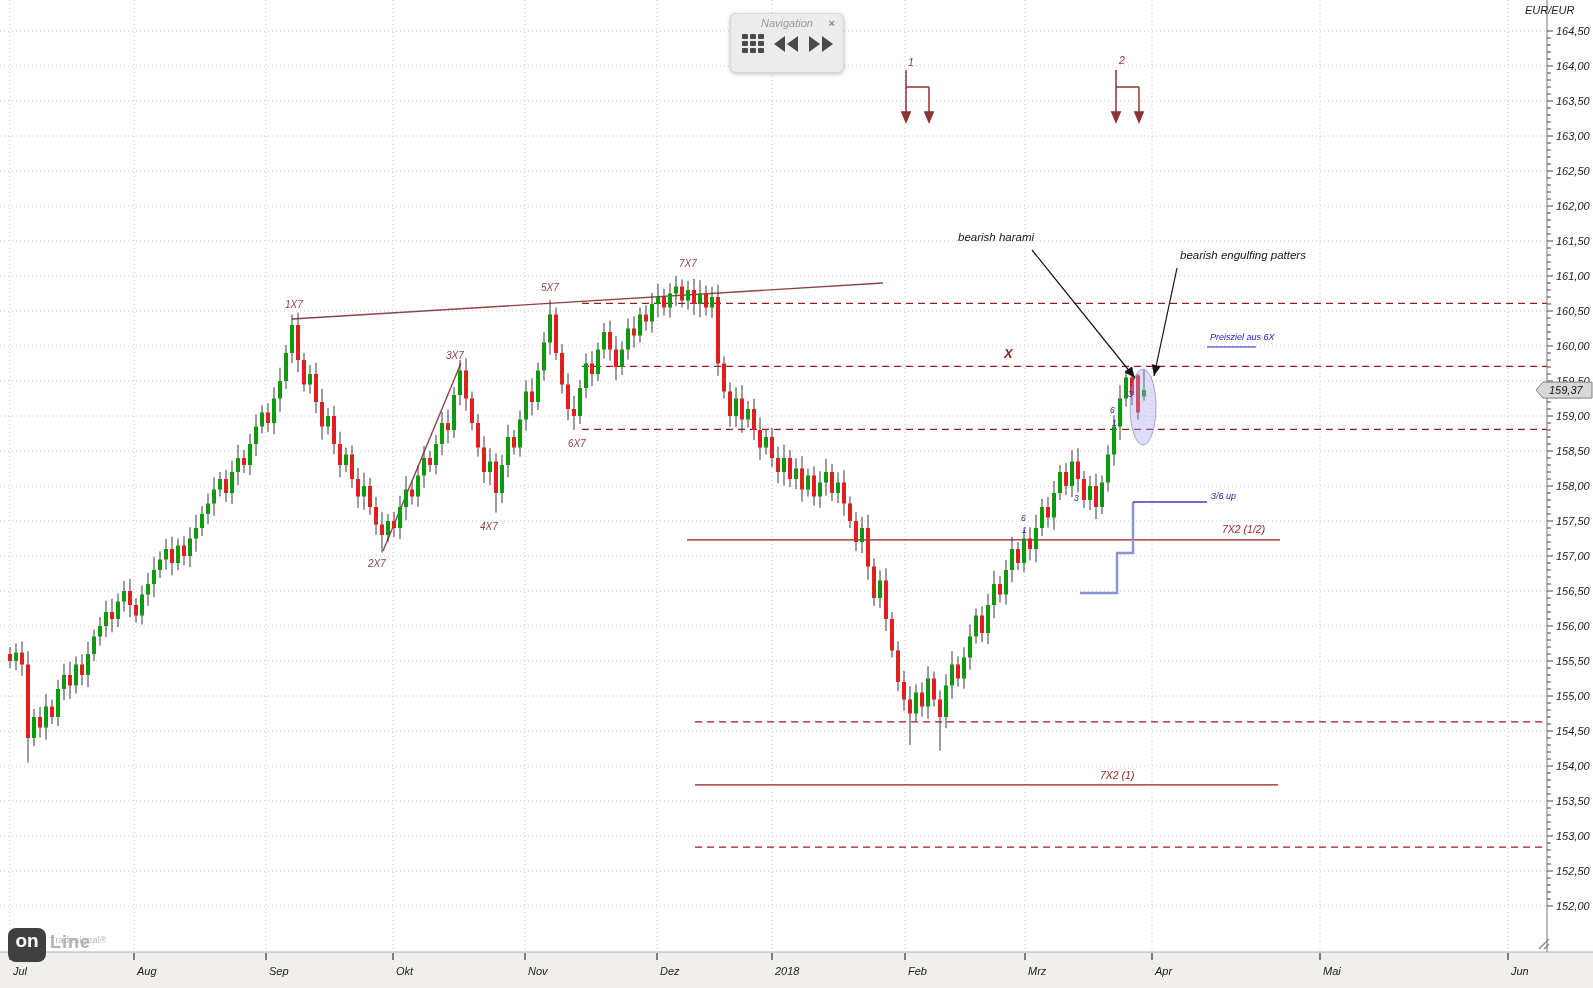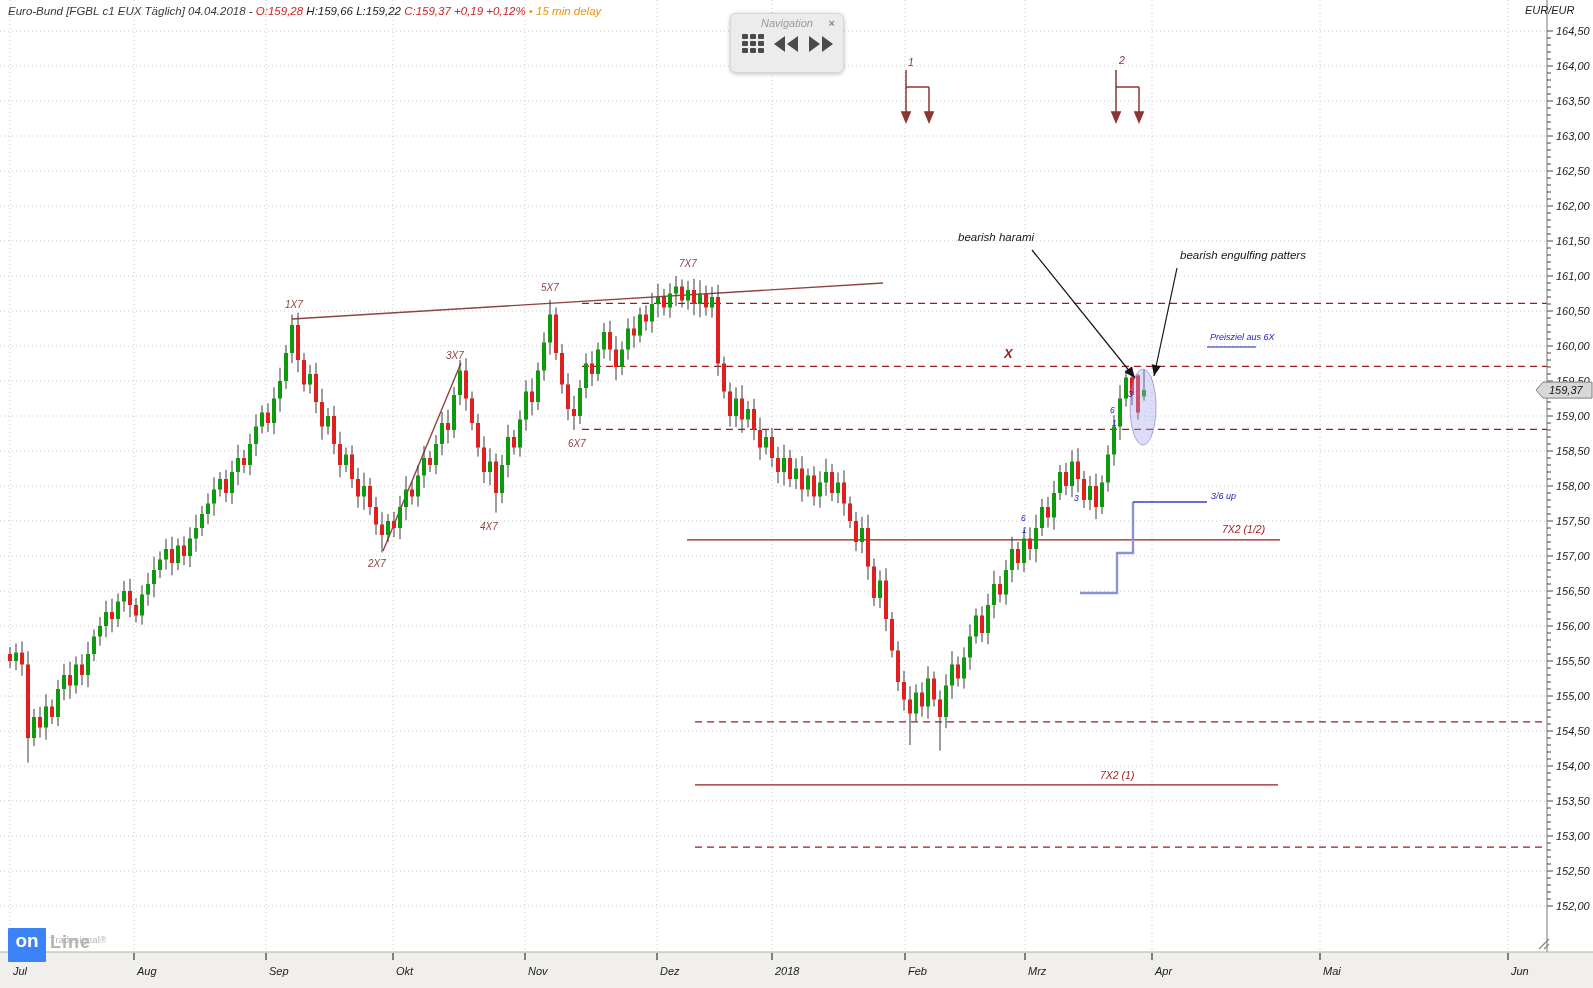--- a/index.html
+++ b/index.html
@@ -34,7 +34,6 @@
 
 <div id="app">
 
-  <div id="title-bar"><span style="color: rgb(58, 58, 58);">Euro-Bund [FGBL c1 EUX Täglich] 04.04.2018 - </span><span style="color: rgb(204, 34, 34);">O:159,28 </span><span style="color: rgb(26, 26, 26);">H:159,66 L:159,22 </span><span style="color: rgb(204, 34, 34);">C:159,37 +0,19 +0,12% </span><span style="color: rgb(232, 148, 15);">• 15 min delay</span></div>
 
   <div id="currency-label">EUR/EUR</div>
 

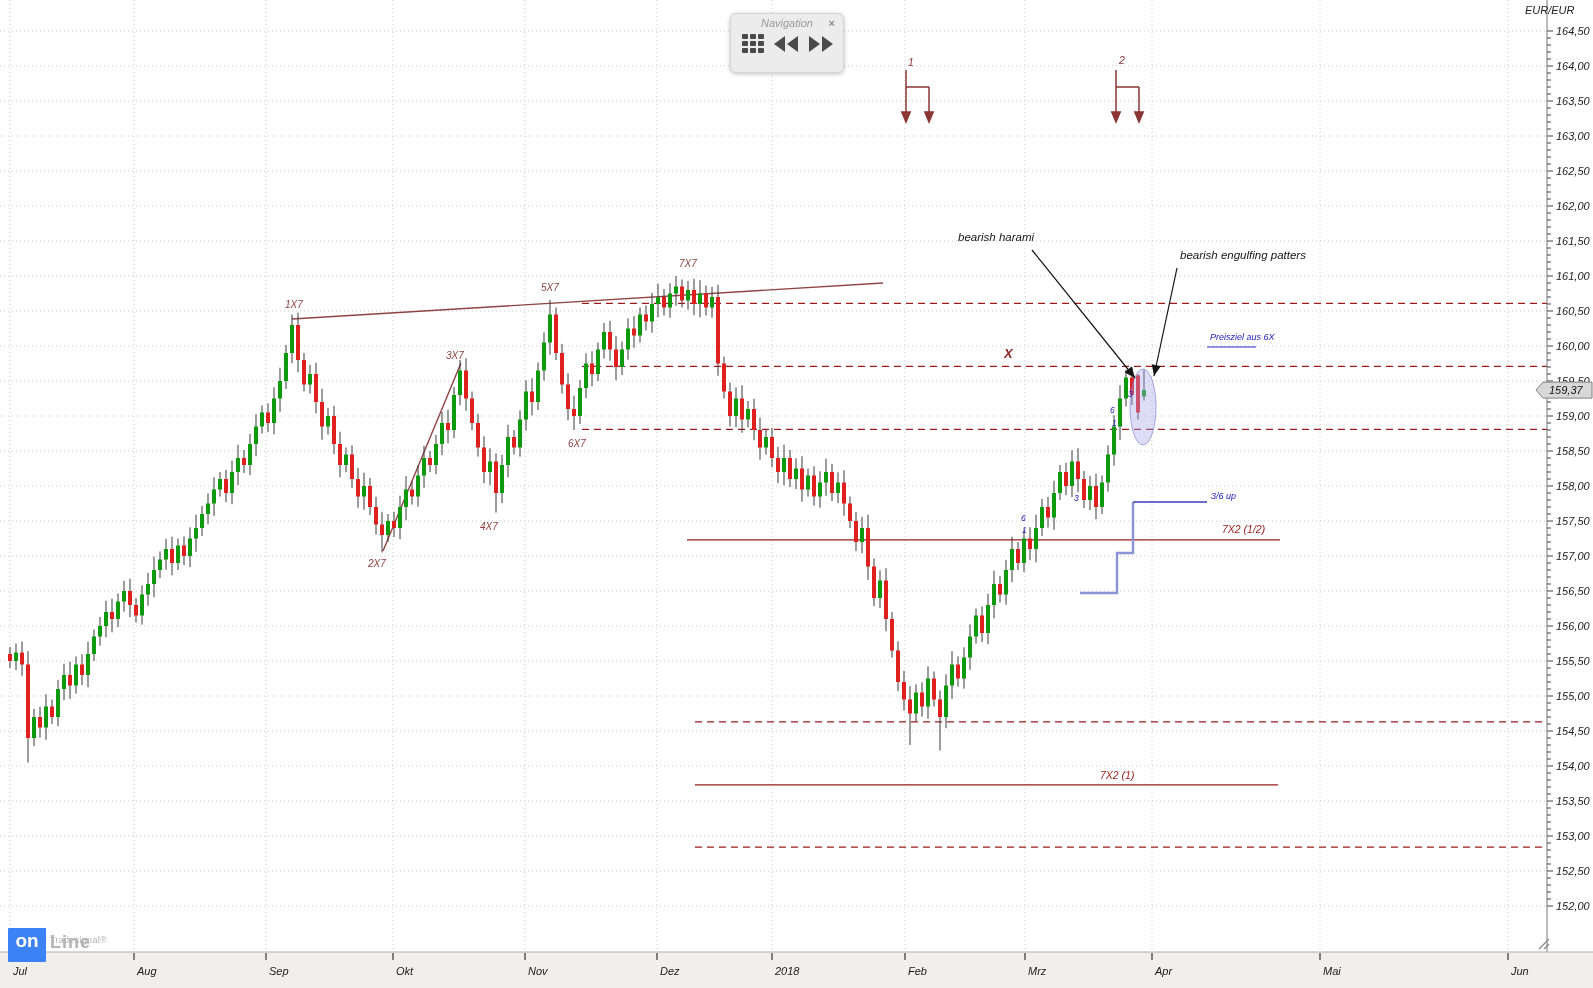--- a/index.html
+++ b/index.html
@@ -22,7 +22,7 @@
   .ff-icon{font-size:0;}
   
   #logo{position:absolute;left:8px;top:924px;z-index:4;color:#b3b3b3;}
-  #logo-badge{position:absolute;left:0;top:4px;width:38px;height:34px;background:#3b82f6;border-radius:1px;
+  #logo-badge{position:absolute;left:0;top:4px;width:38px;height:34px;background:#404040;border-radius:8px;
               color:#fff;font-weight:bold;font-size:19px;text-align:center;line-height:26px;}
   #logo-brand{position:absolute;left:42px;top:3px;font-size:9px;font-weight:normal;letter-spacing:.3px;margin-top:8px;}
   #logo-product{position:absolute;left:42px;top:8px;font-size:18px;font-weight:bold;letter-spacing:1px;}

